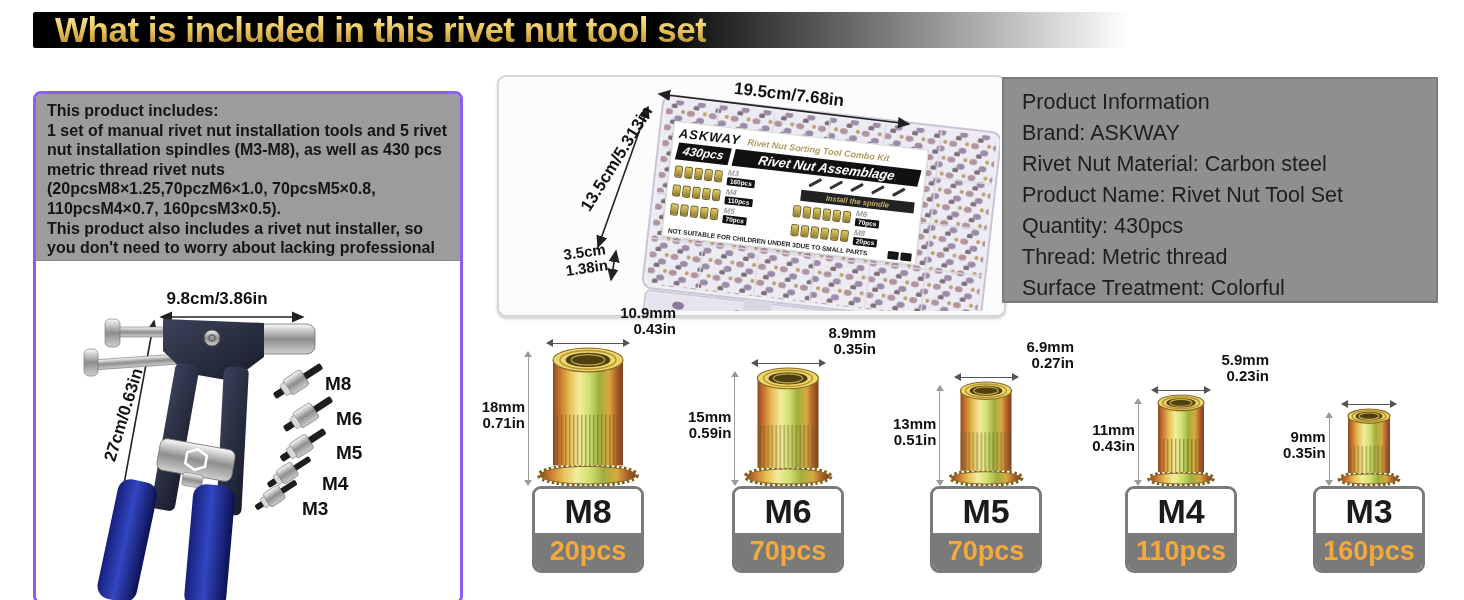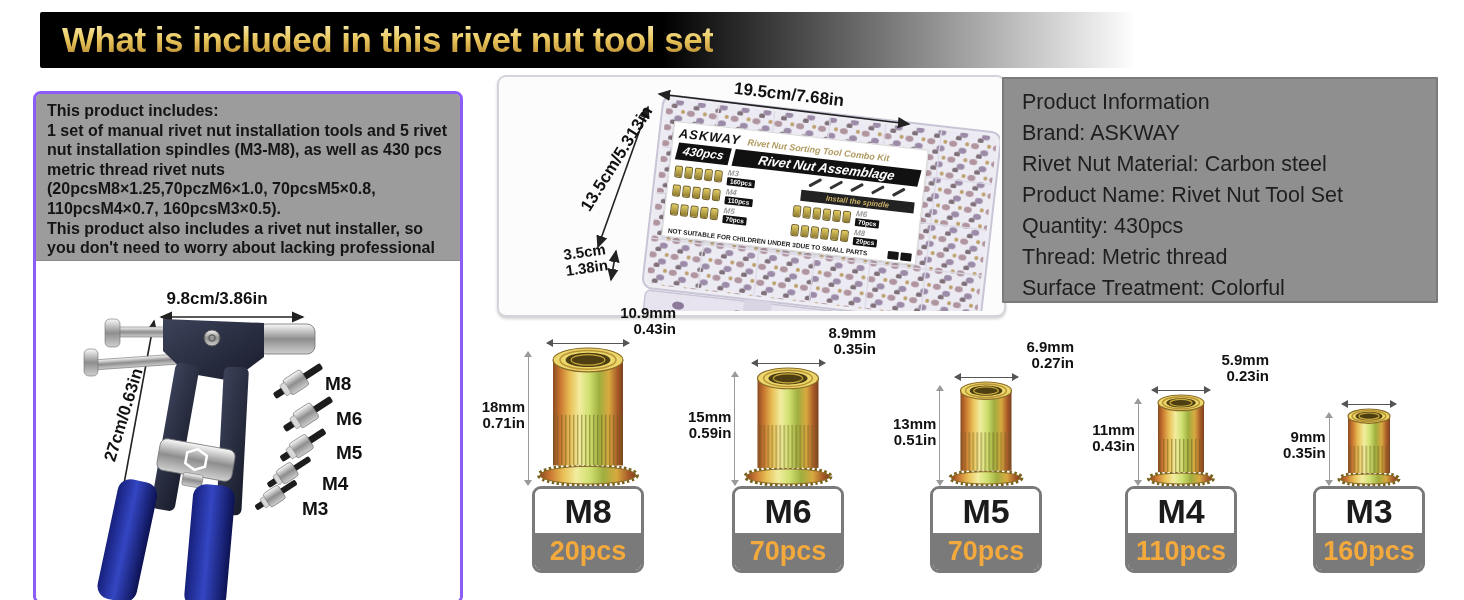--- a/index.html
+++ b/index.html
@@ -7,7 +7,7 @@
   .abs{position:absolute;}
 
   
-  #banner{left:40px; top:12px; width:1130px; height:56px;
+  #banner{left:33px; top:12px; width:1130px; height:36px;
     background:linear-gradient(90deg,#000 0%,#000 55%,#8a8a8a 78%,rgba(255,255,255,0) 97%);
     border-radius:2px; display:flex; align-items:center;text-align:right;}
   #banner .title{font-size:35px; font-weight:bold; letter-spacing:-0.5px; padding-left:22px;

